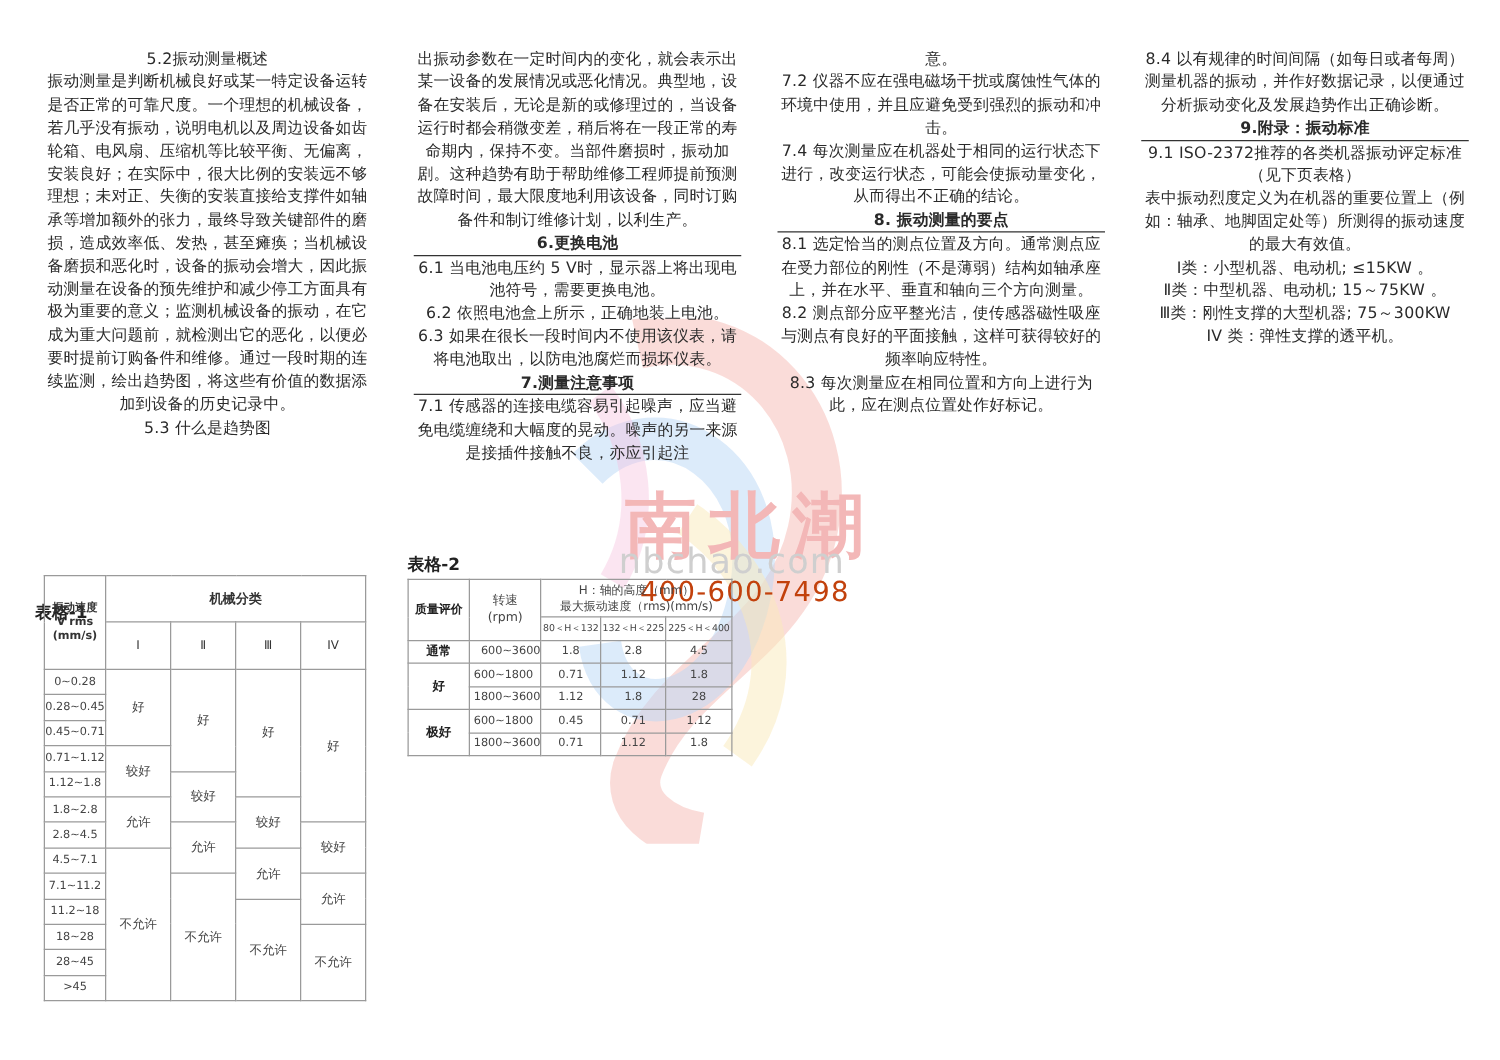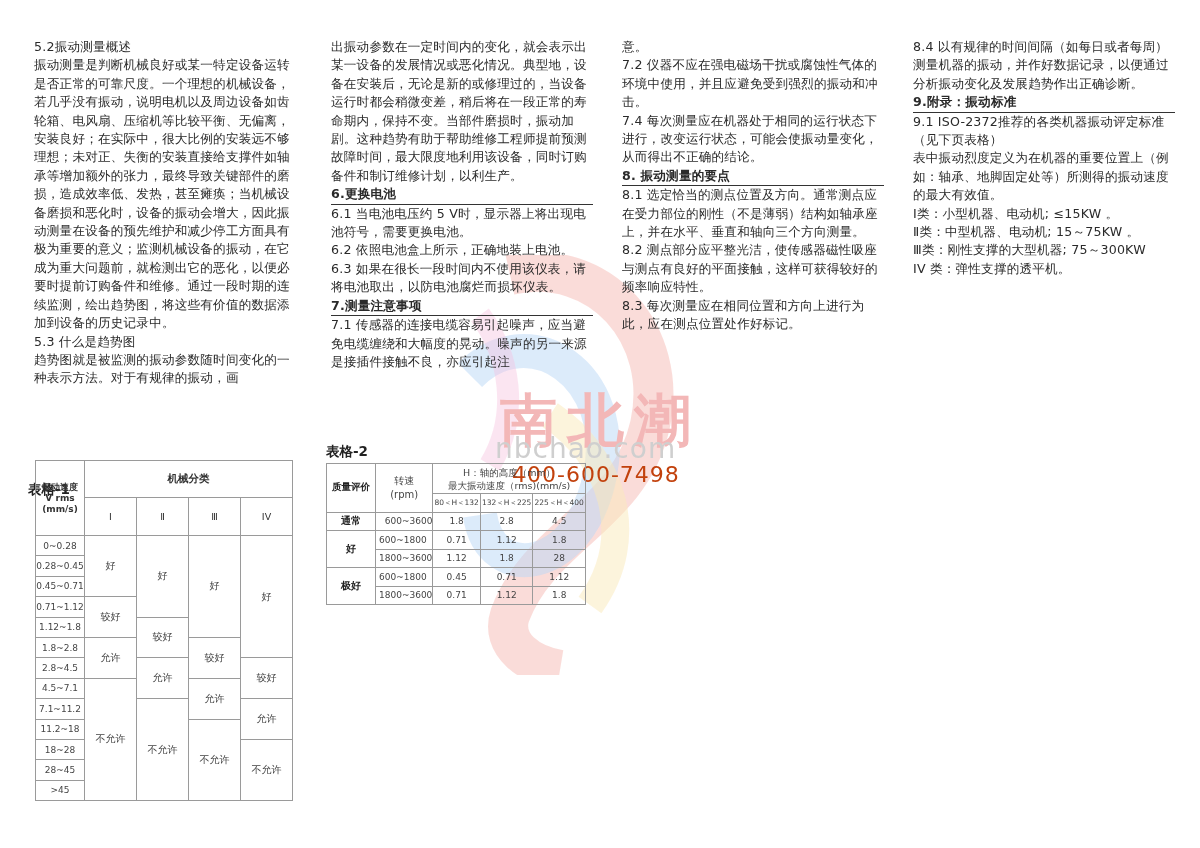--- a/index.html
+++ b/index.html
@@ -5,7 +5,7 @@
   html, body { margin:0; padding:0; }
   body { width:1200px; height:848px; background:#ffffff; position:relative; overflow:hidden;
          font-family:"DejaVu Sans","Liberation Sans",sans-serif; color:#2a2a2a; }
-  .col { position:absolute; top:38px; font-size:12.6px; line-height:18.4px; letter-spacing:0.2px; }
+  .col { position:absolute; top:38px; font-size:12.6px; line-height:18.4px; letter-spacing:0.2px;text-align:center; }
   .col p { margin:0; }
   .col1 { left:34px; width:264px; }
   .col2 { left:331px; width:262px; }

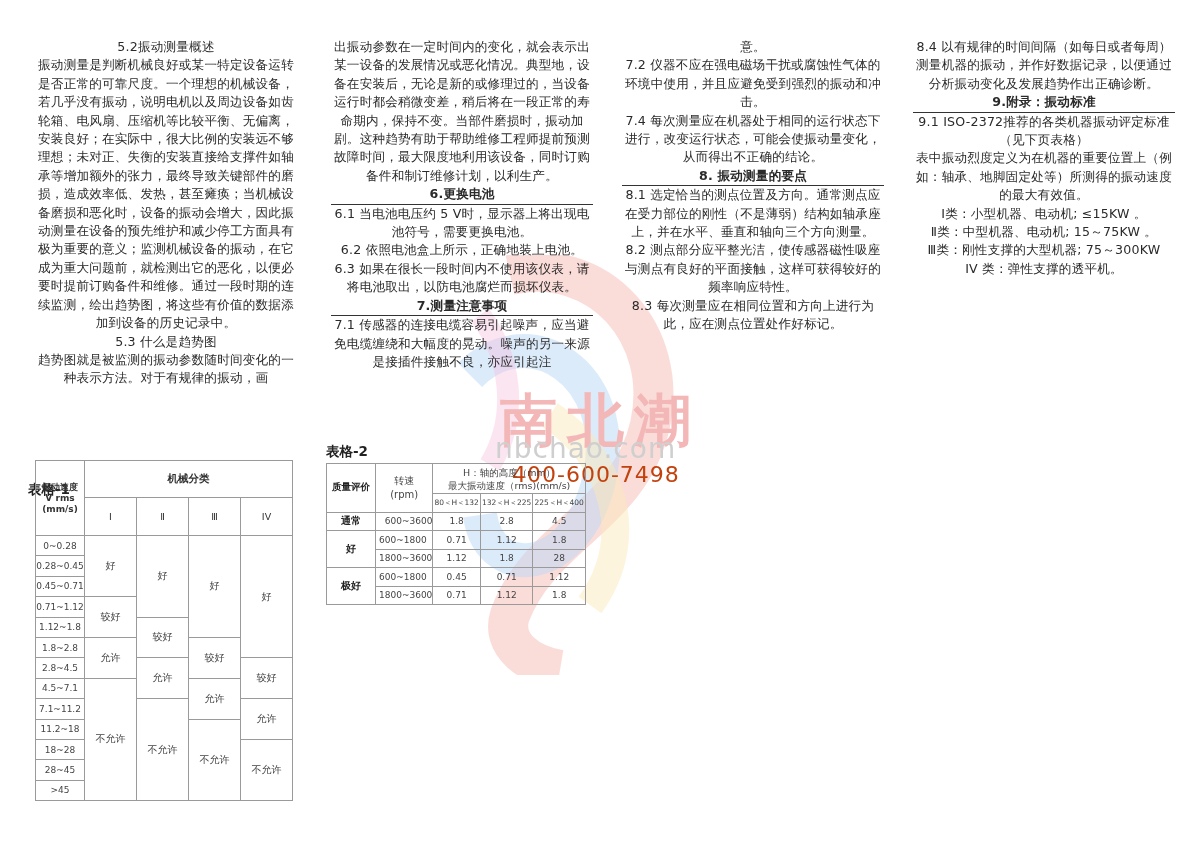--- a/index.html
+++ b/index.html
@@ -44,7 +44,6 @@
   <p>5.2振动测量概述</p>
   <p>振动测量是判断机械良好或某一特定设备运转是否正常的可靠尺度。一个理想的机械设备，若几乎没有振动，说明电机以及周边设备如齿轮箱、电风扇、压缩机等比较平衡、无偏离，安装良好；在实际中，很大比例的安装远不够理想；未对正、失衡的安装直接给支撑件如轴承等增加额外的张力，最终导致关键部件的磨损，造成效率低、发热，甚至瘫痪；当机械设备磨损和恶化时，设备的振动会增大，因此振动测量在设备的预先维护和减少停工方面具有极为重要的意义；监测机械设备的振动，在它成为重大问题前，就检测出它的恶化，以便必要时提前订购备件和维修。通过一段时期的连续监测，绘出趋势图，将这些有价值的数据添加到设备的历史记录中。</p>
   <p>5.3  什么是趋势图</p>
-  <p>趋势图就是被监测的振动参数随时间变化的一种表示方法。对于有规律的振动，画</p>
 </div>
 
 <div class="col col2">

